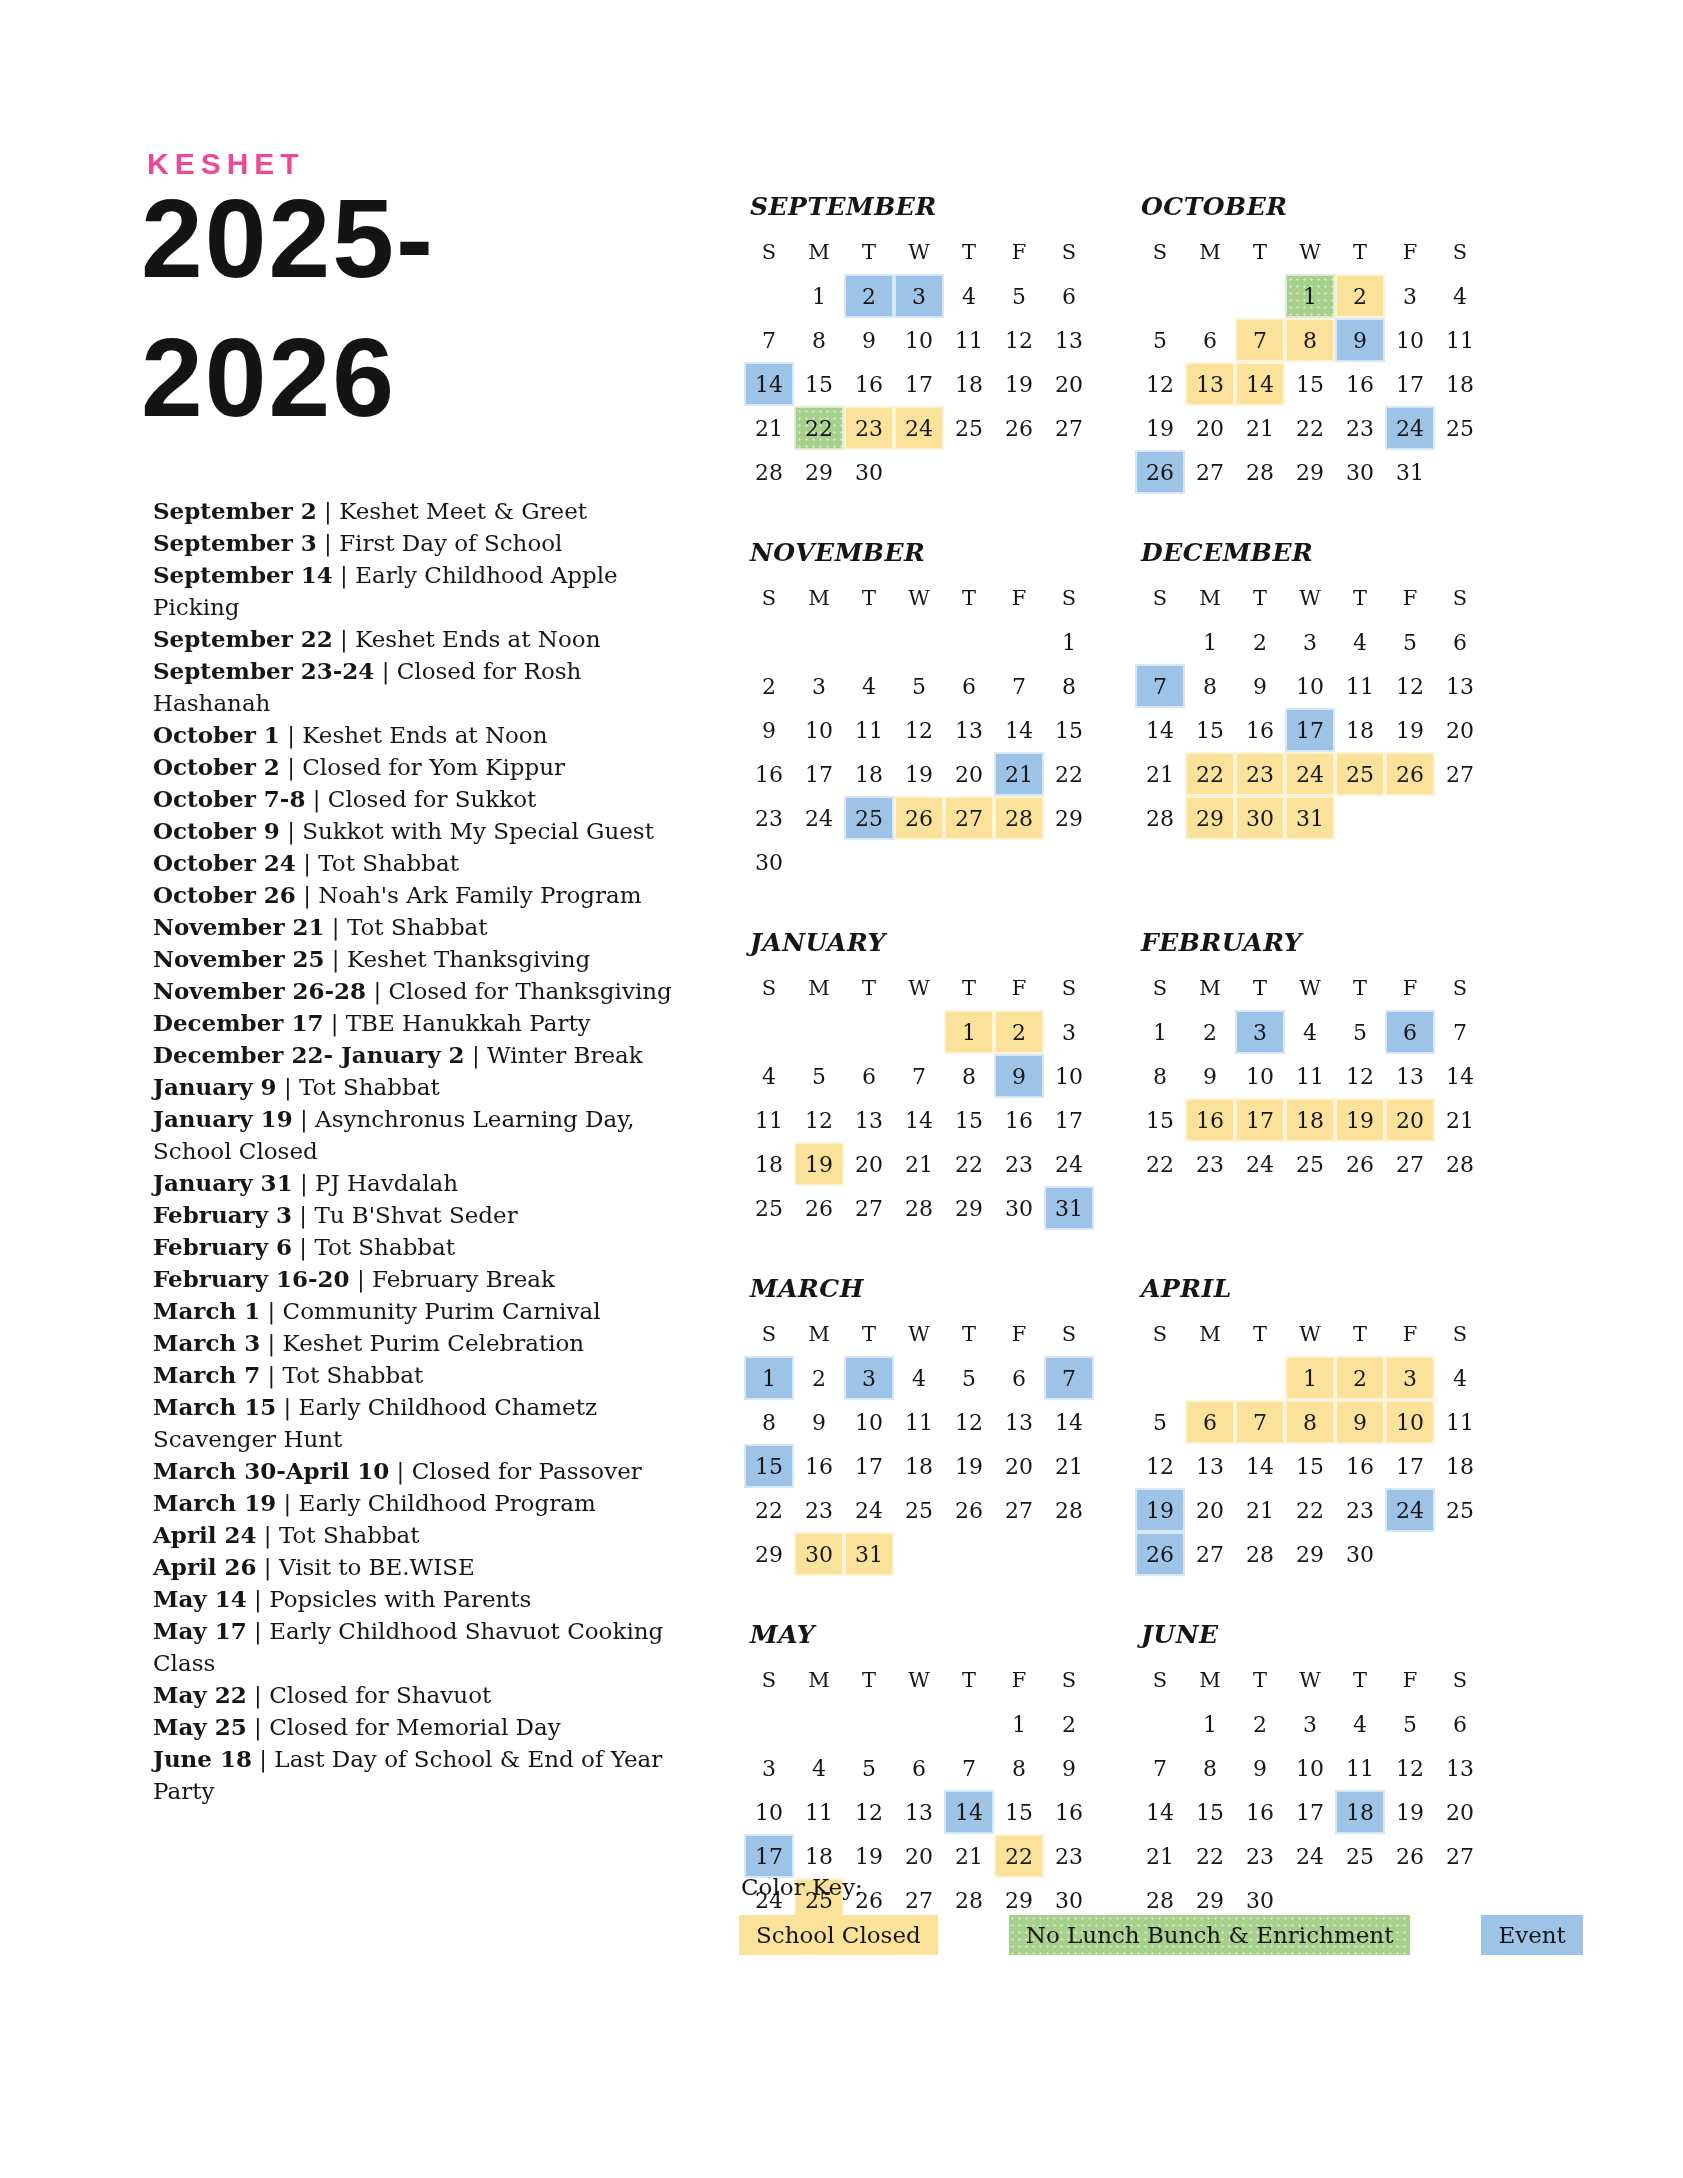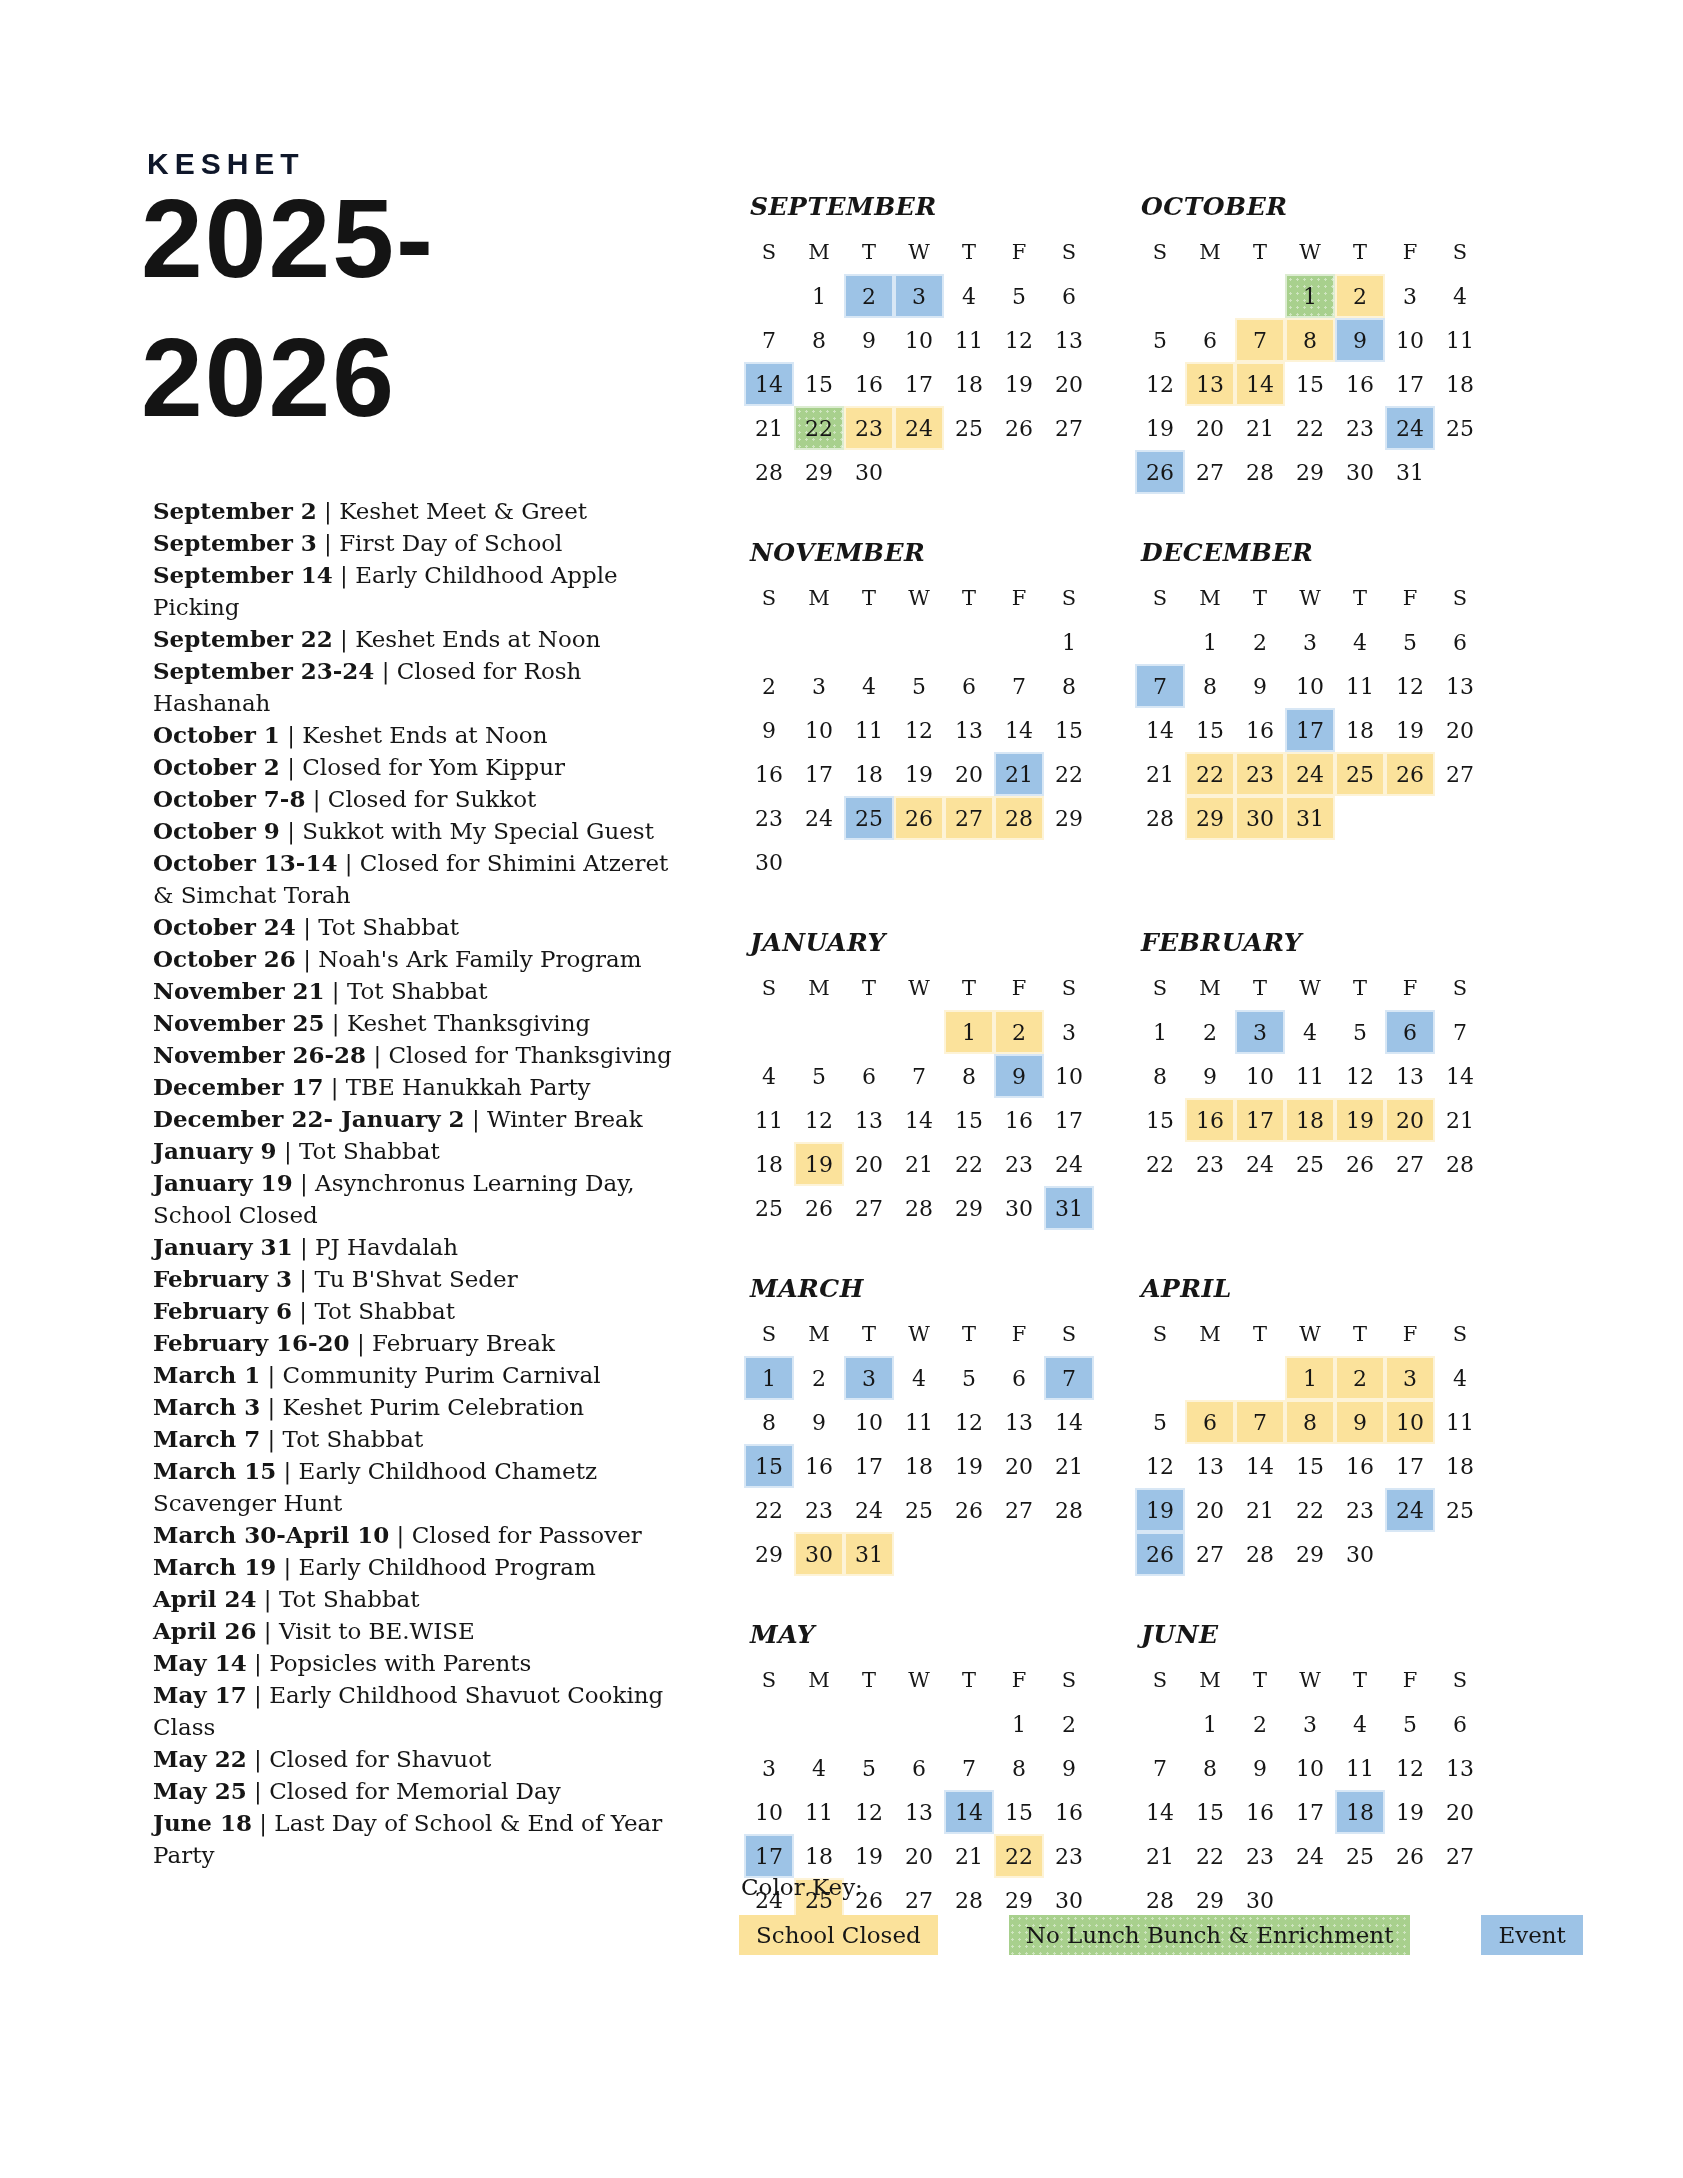--- a/index.html
+++ b/index.html
@@ -16,7 +16,7 @@
     position: absolute; left: 147px; top: 147px;
     font-family: "Liberation Sans", sans-serif;
     font-weight: 600; font-size: 30px; letter-spacing: 6px;
-    color: #0f172a;
+    color: #ec4899;
   }
   .year {
     position: absolute; left: 141px; top: 170px;

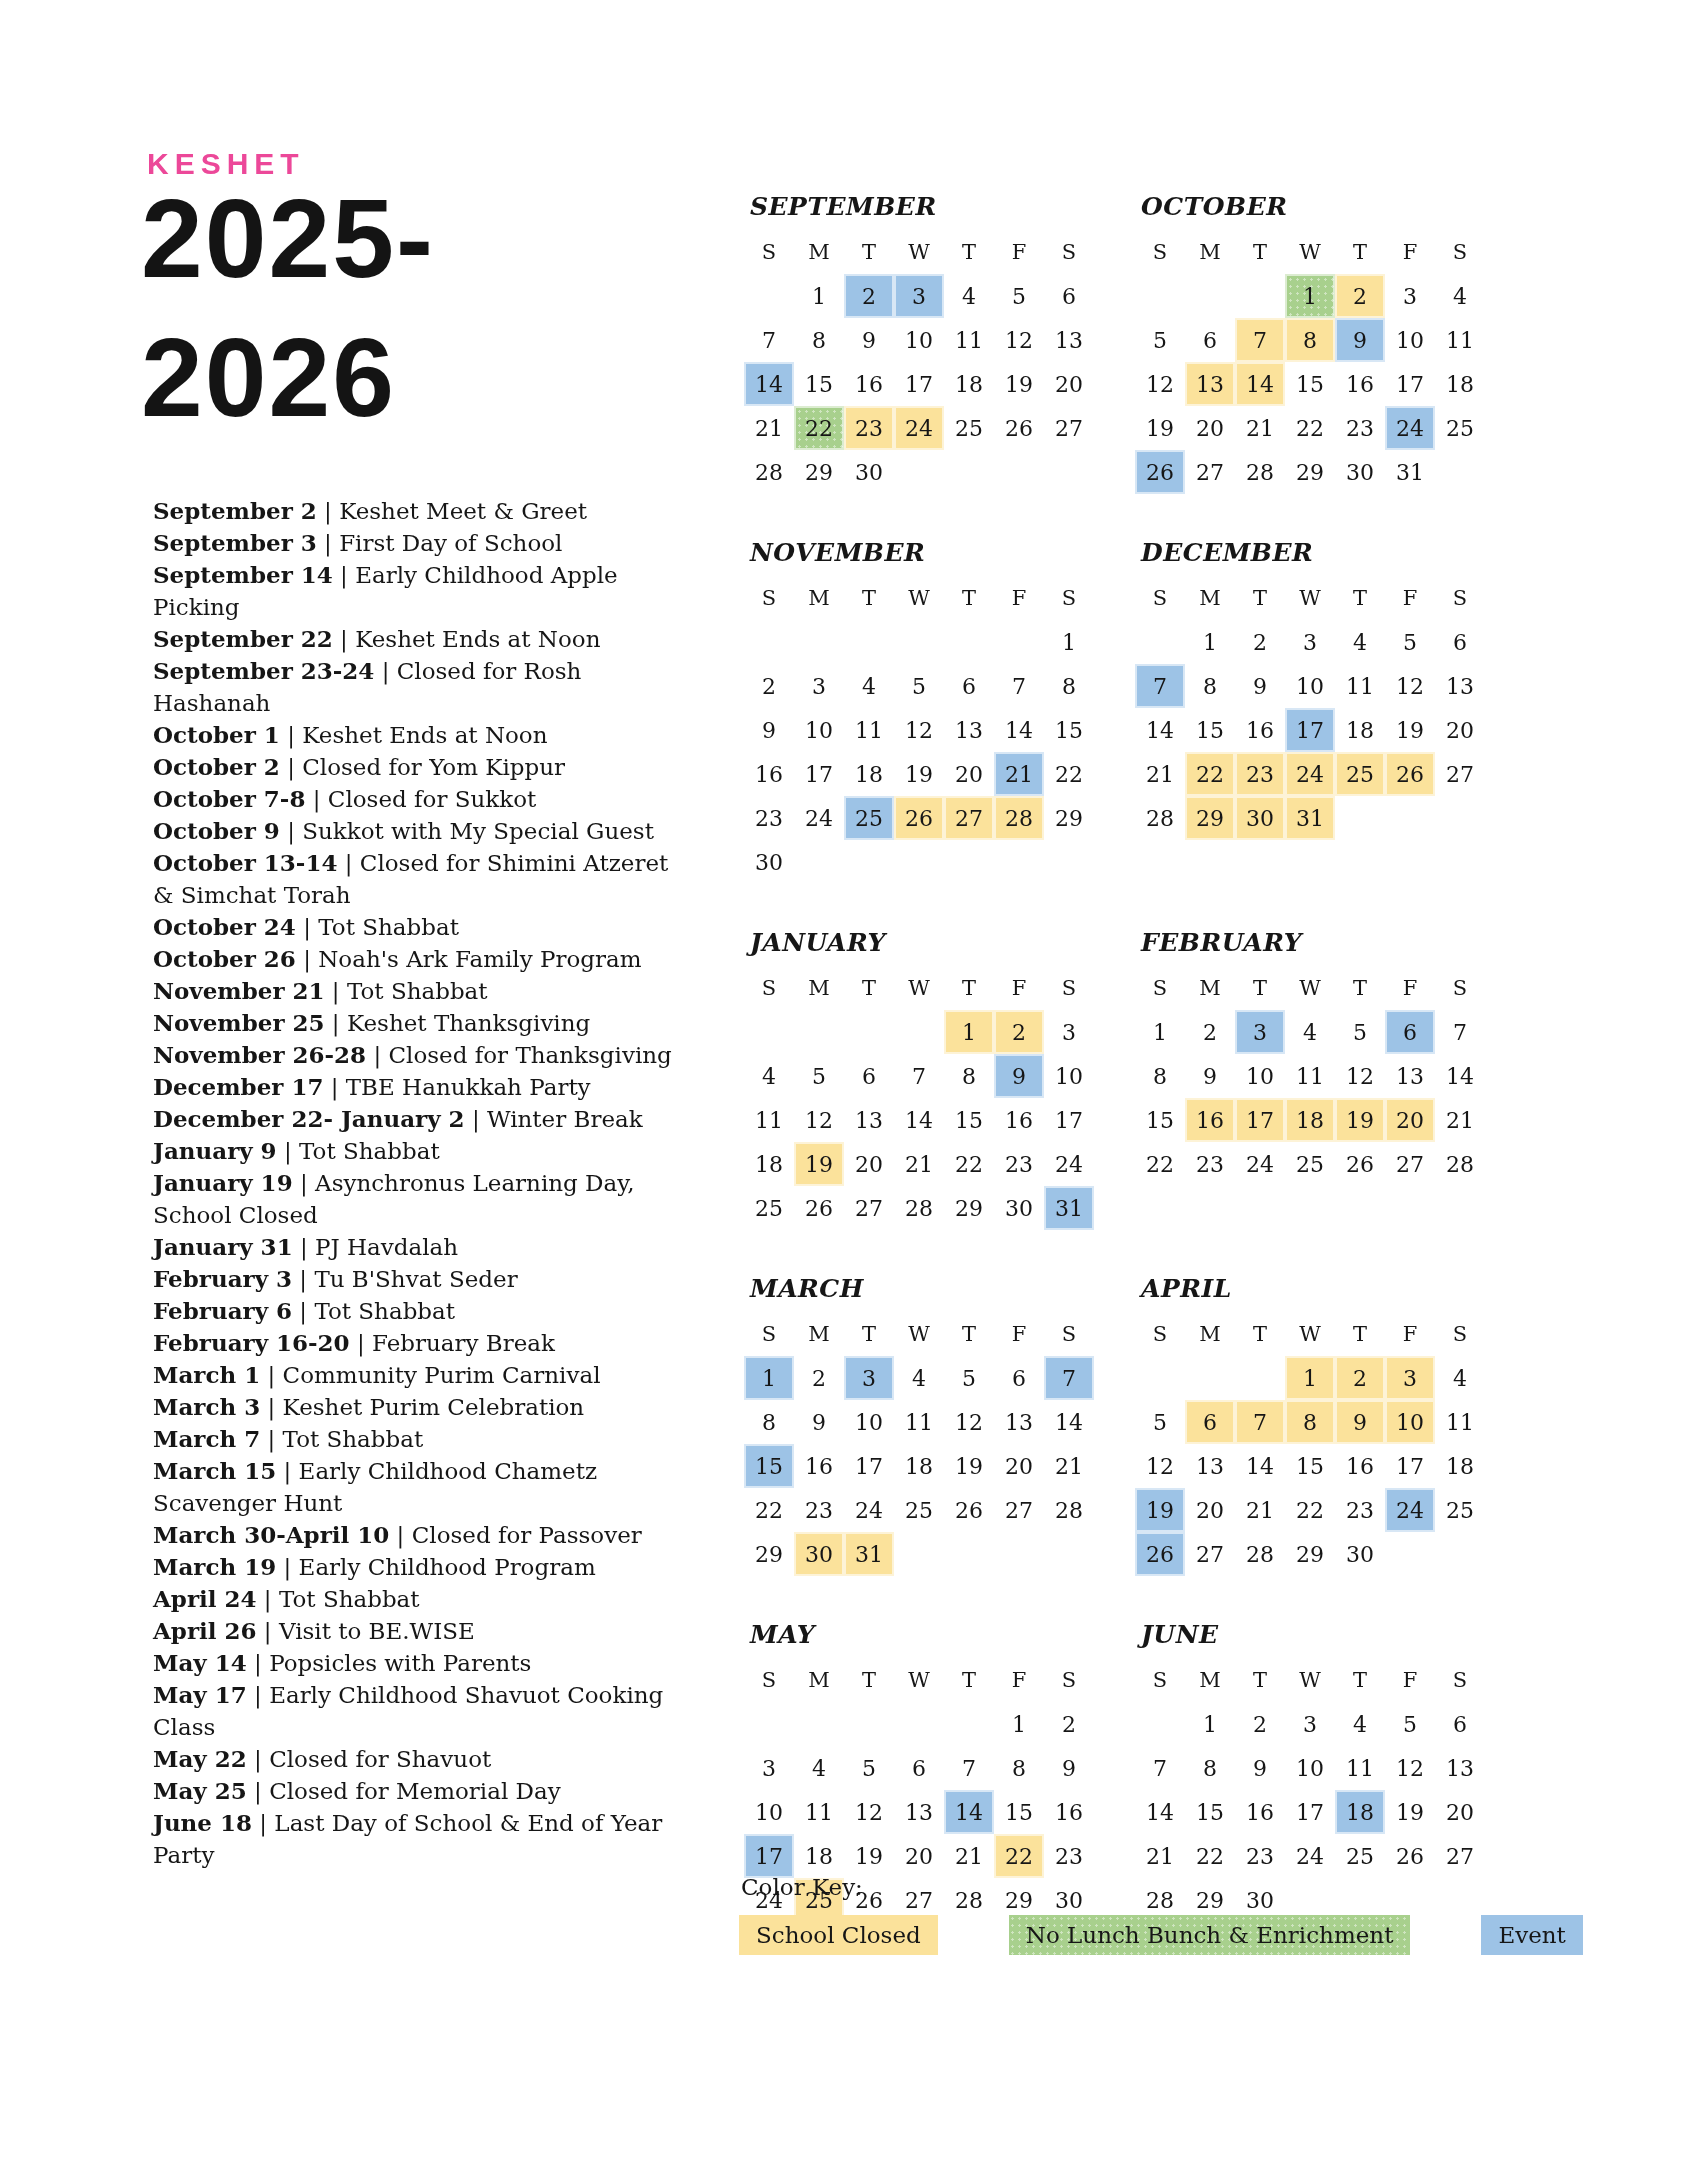--- a/index.html
+++ b/index.html
@@ -90,7 +90,6 @@
     <div class="event-line"><span class="event-date">October 2</span><span class="event-sep"> | </span><span class="event-title">Closed for Yom Kippur</span></div>
     <div class="event-line"><span class="event-date">October 7-8</span><span class="event-sep"> | </span><span class="event-title">Closed for Sukkot</span></div>
     <div class="event-line"><span class="event-date">October 9</span><span class="event-sep"> | </span><span class="event-title">Sukkot with My Special Guest</span></div>
-    <div class="event-line"><span class="event-date">October 13-14</span><span class="event-sep"> | </span><span class="event-title">Closed for Shimini Atzeret &amp; Simchat Torah</span></div>
     <div class="event-line"><span class="event-date">October 24</span><span class="event-sep"> | </span><span class="event-title">Tot Shabbat</span></div>
     <div class="event-line"><span class="event-date">October 26</span><span class="event-sep"> | </span><span class="event-title">Noah's Ark Family Program</span></div>
     <div class="event-line"><span class="event-date">November 21</span><span class="event-sep"> | </span><span class="event-title">Tot Shabbat</span></div>

